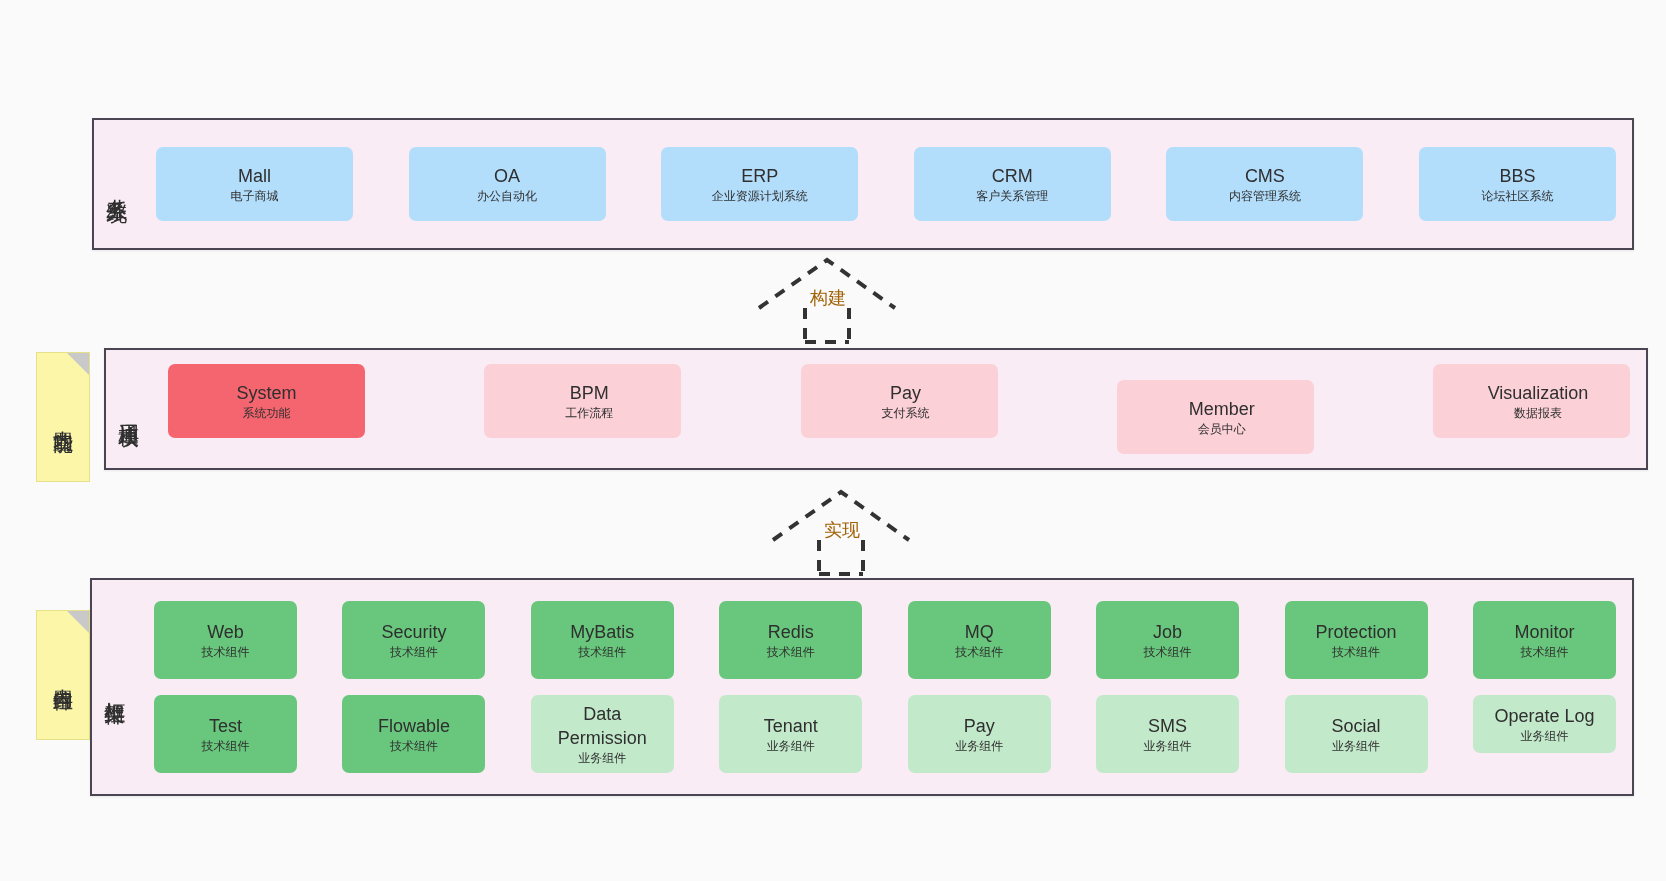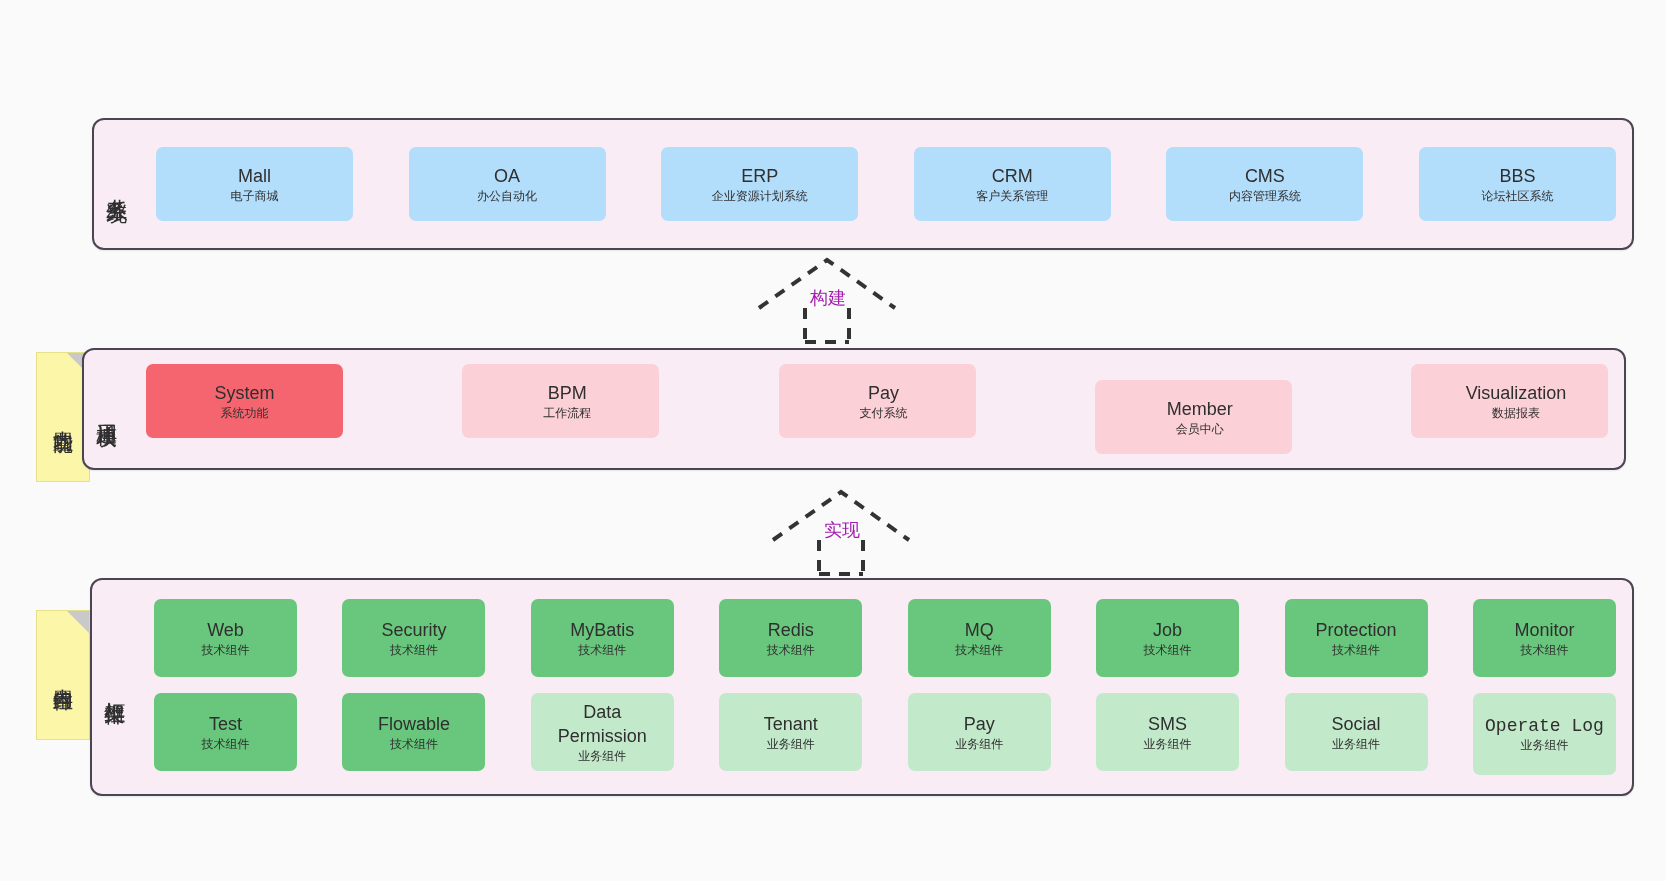--- a/index.html
+++ b/index.html
@@ -23,7 +23,7 @@
     position: absolute;
     background: #f9ecf5;
     border: 2px solid #4b4453;
-    border-radius: 12px;
+    border-radius: 0;
     display: flex;
     align-items: stretch;
     box-shadow: 0 1px 2px rgba(0,0,0,0.08);

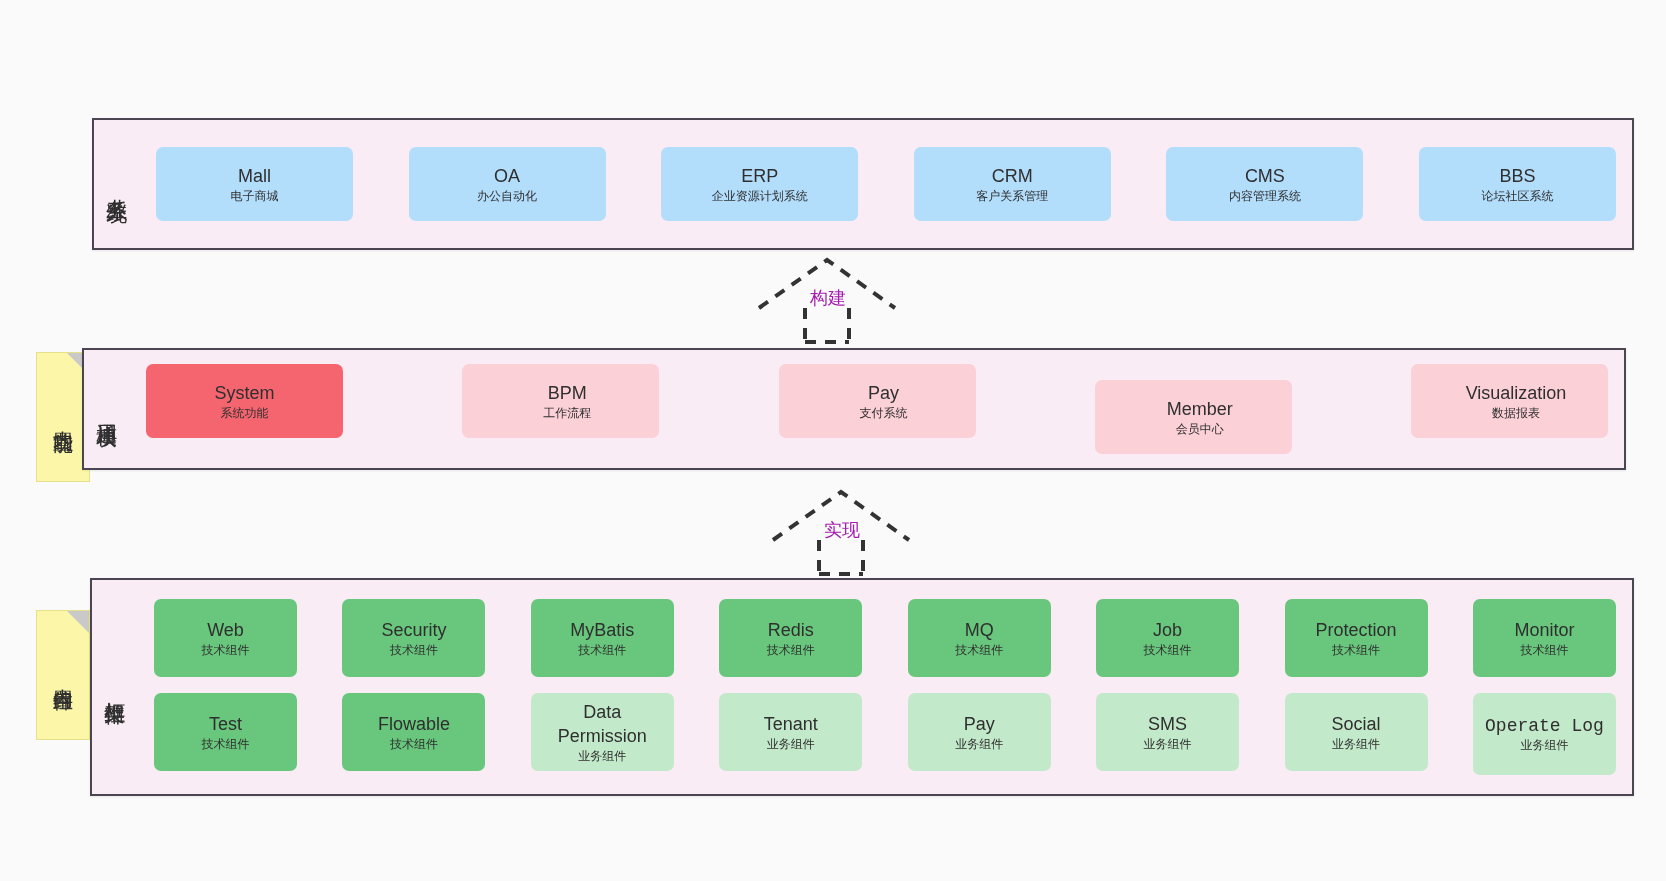--- a/index.html
+++ b/index.html
@@ -116,7 +116,7 @@
   .arrow-label {
     position: absolute;
     font-size: 18px;
-    color: #a21caf;
+    color: #a16207;
     background: transparent;
     white-space: nowrap;
     user-select: none;

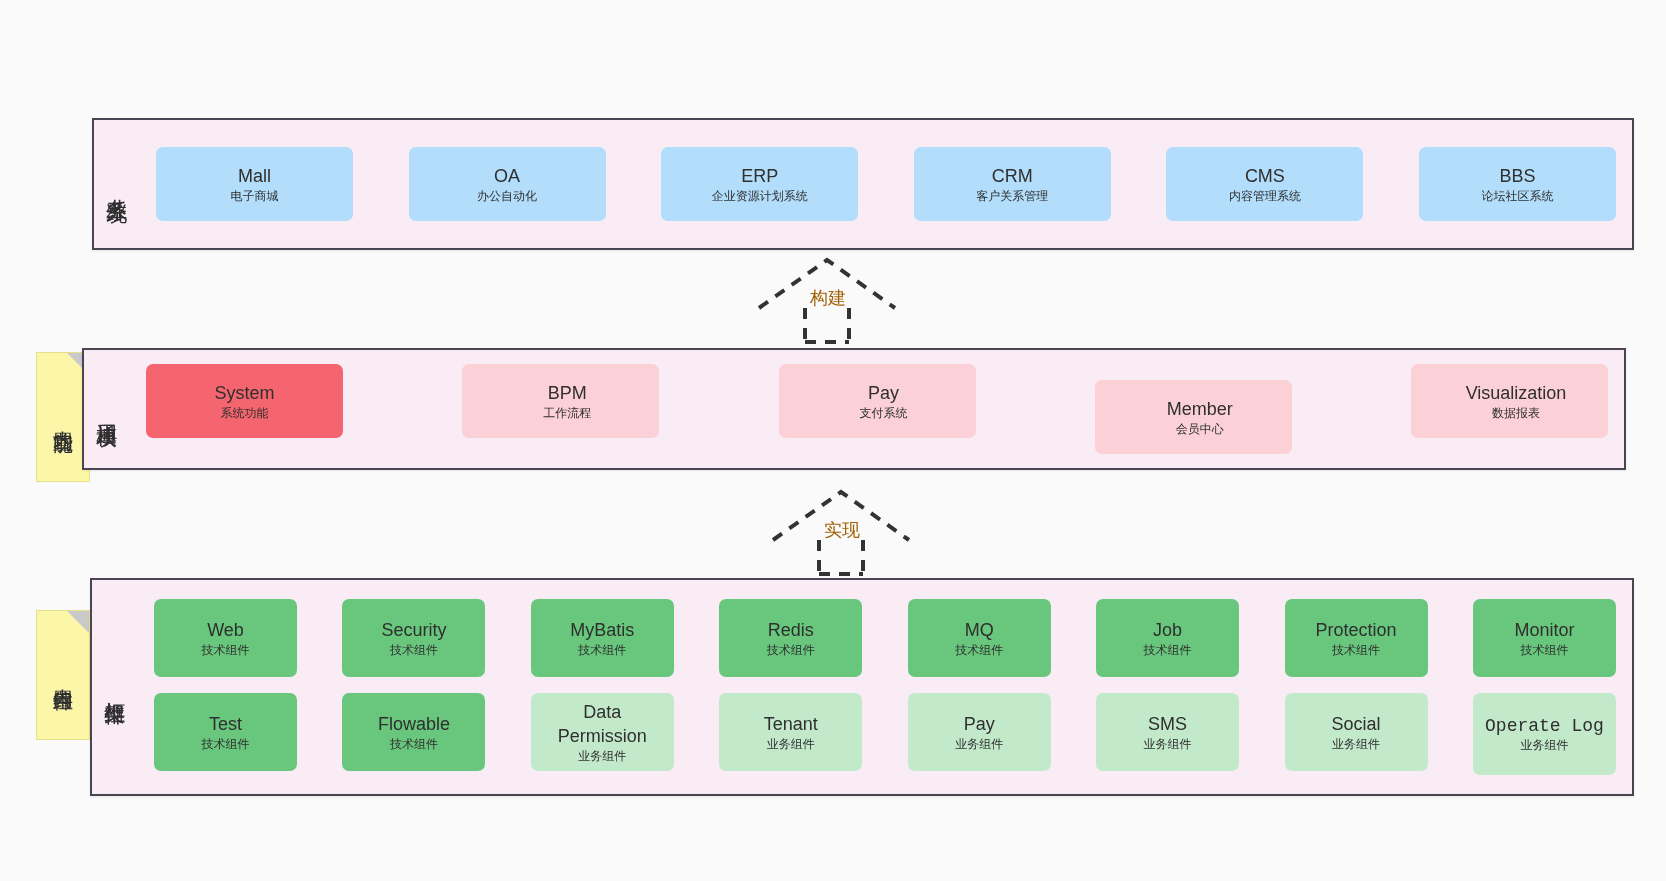--- a/index.html
+++ b/index.html
@@ -176,7 +176,7 @@
     <span>内置功能</span>
   </div>
 
-  <div class="layer" style="left:82px; top:348px; width:1544px; height:122px;">
+  <div class="layer" style="left:104px; top:348px; width:1544px; height:122px;">
     <div class="layer-title">通用模块</div>
     <div class="layer-body">
       <div class="row">

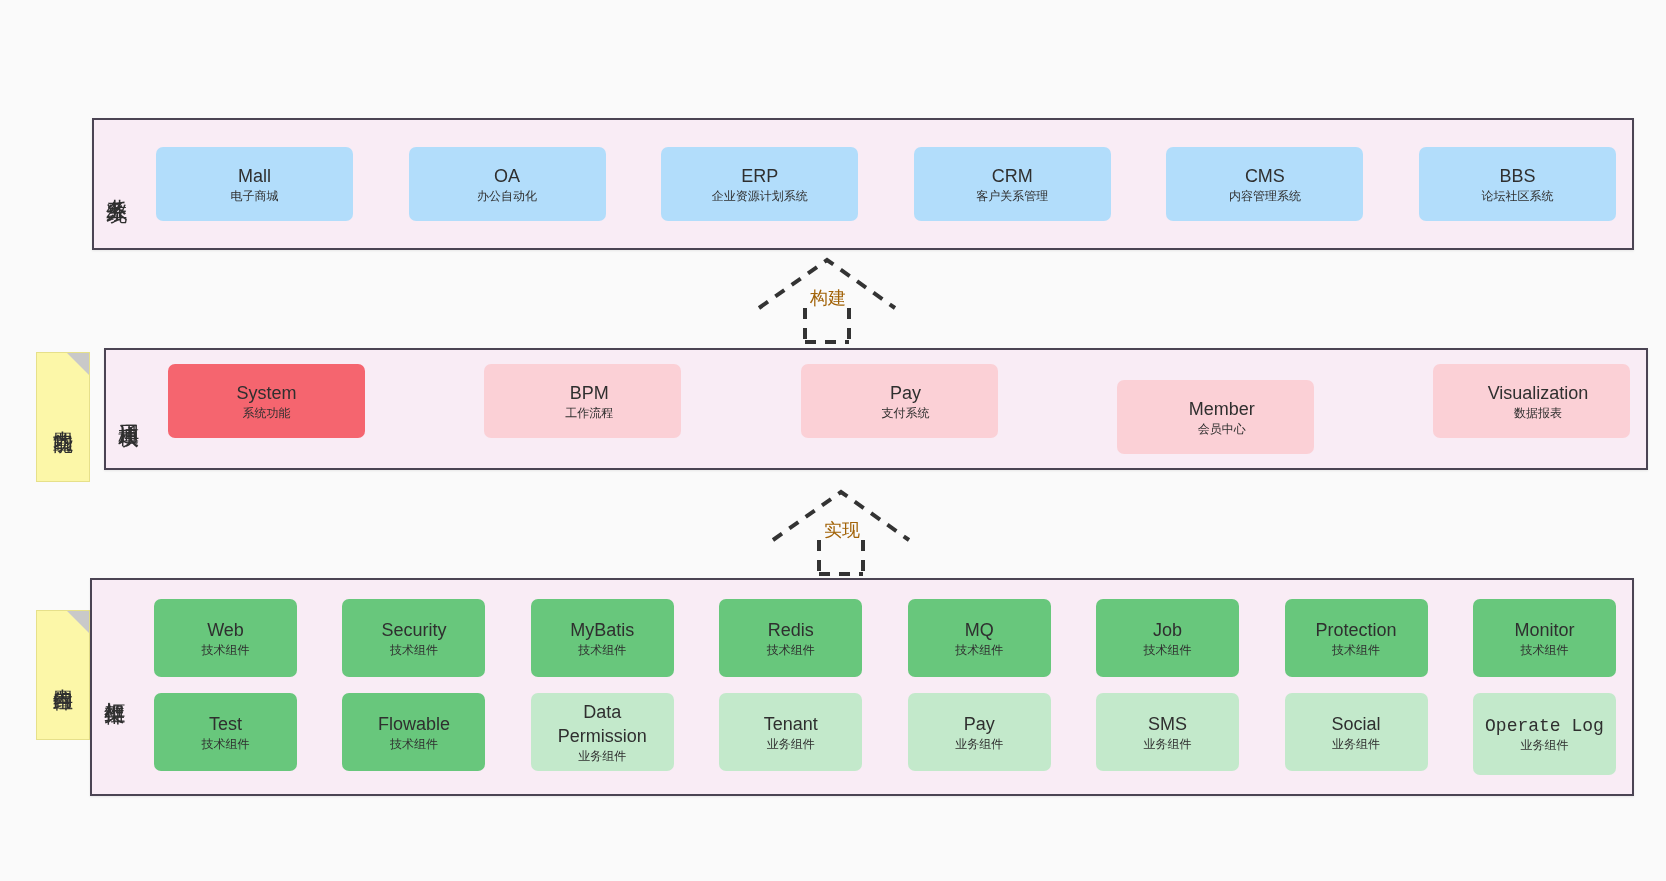--- a/index.html
+++ b/index.html
@@ -289,7 +289,7 @@
           <span class="en">Social</span>
           <span class="cn">业务组件</span>
         </div>
-        <div class="card c-lgreen" style="width:143px;height:82px;font-family:Liberation Mono, monospace;">
+        <div class="card c-lgreen" style="width:143px;height:58px;">
           <span class="en">Operate Log</span>
           <span class="cn">业务组件</span>
         </div>

